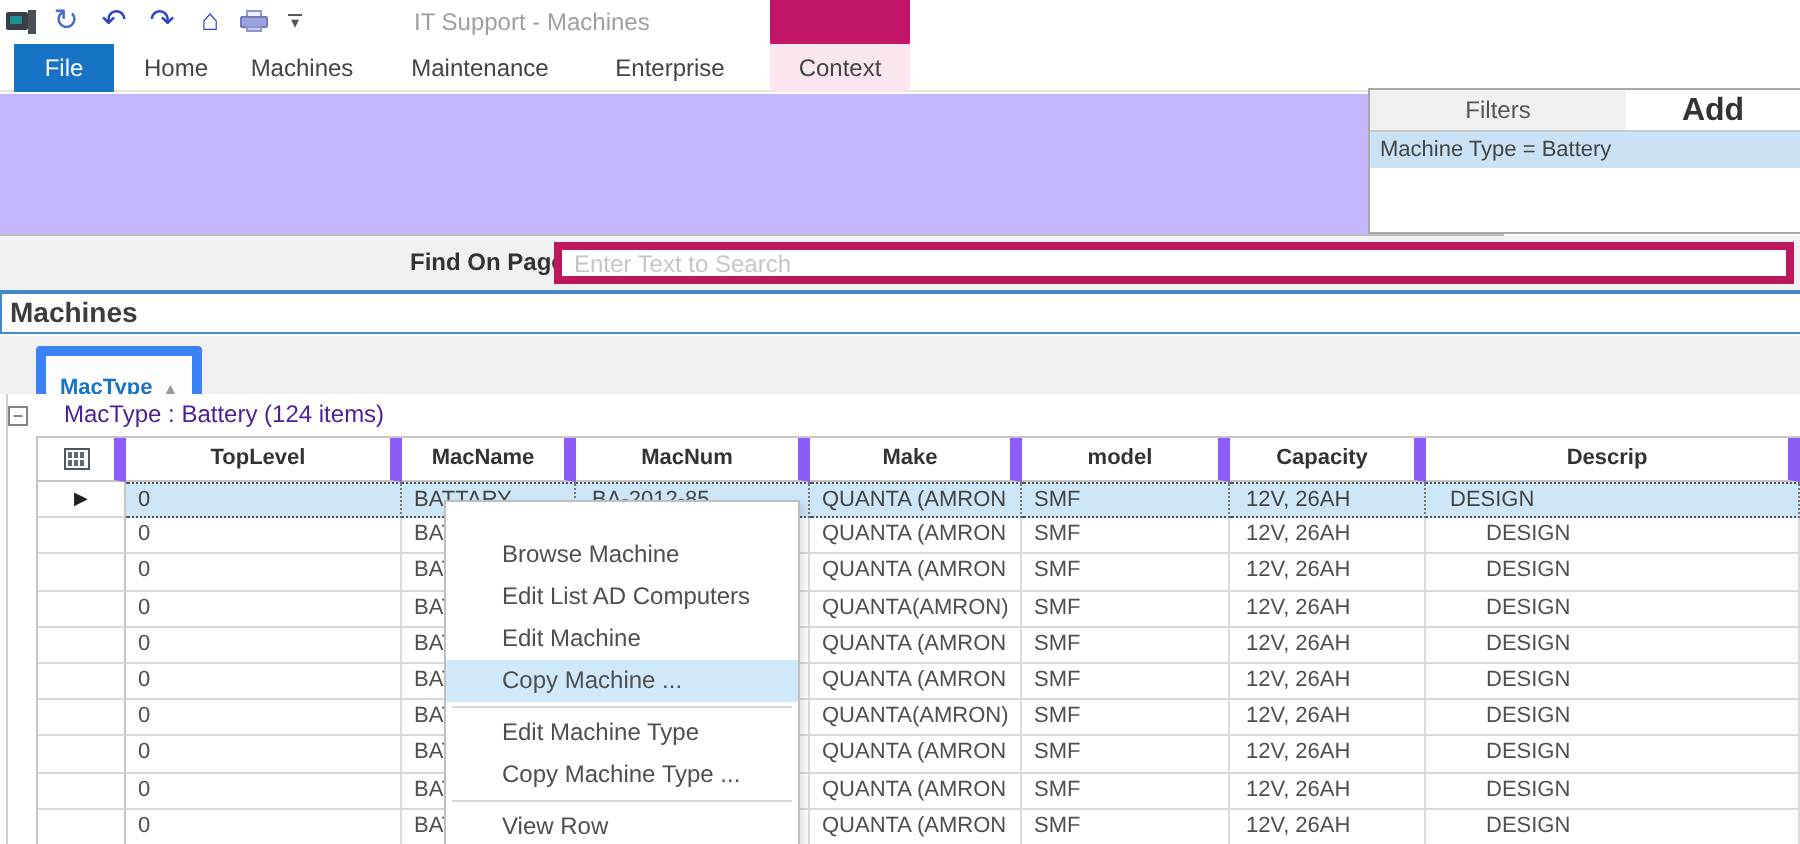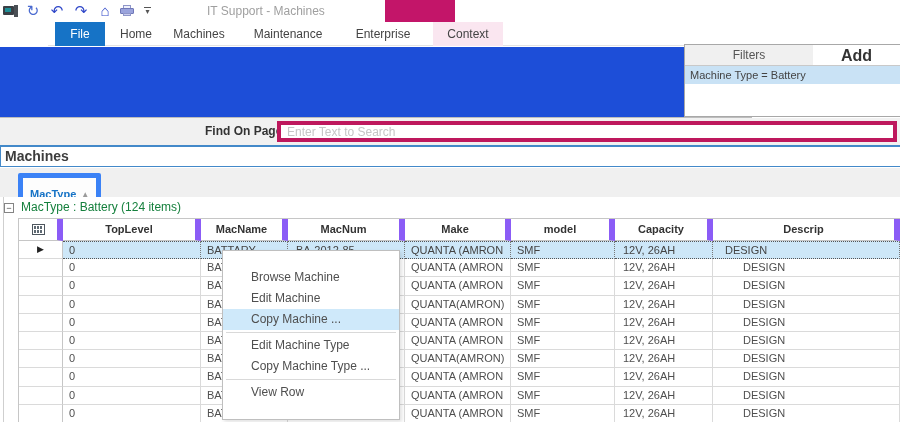--- a/index.html
+++ b/index.html
@@ -28,7 +28,7 @@
 
   
   .tabbar { position:absolute; left:0; top:22px; width:740px; height:24px; background:#fff;
-            border-bottom:1px solid #e3e3e3; display:flex;margin-left:48px; }
+            border-bottom:1px solid #e3e3e3; display:flex; }
   .tab { height:24px; line-height:24px; text-align:center; font-size:12px; color:#444;
          white-space:nowrap; cursor:default; }
   .tab-file { width:50px; margin-left:7px; background:#1673c6; color:#fff; }

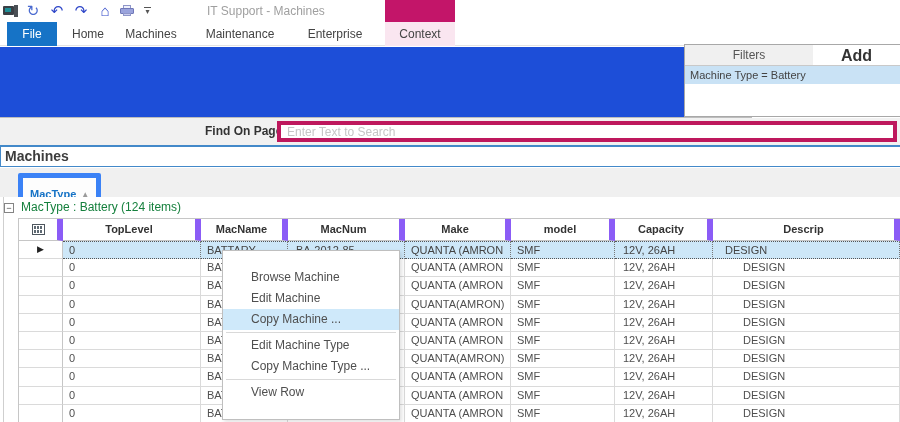--- a/index.html
+++ b/index.html
@@ -39,7 +39,7 @@
   .tab-context { width:70px; margin-left:15px; background:#fae6f0; }
 
   
-  .ribbon { position:absolute; left:0; top:47px; width:752px; height:71px; background:#1d4ed8;
+  .ribbon { position:absolute; left:0; top:47px; width:752px; height:71px; background:#c4b5fd;
             border-bottom:1px solid #bdbdbd; }
   .filters-panel { position:absolute; left:684px; top:-3px; width:216px; height:73px;
                    border:1px solid #a8a8a8; border-right:none; background:#fff; }

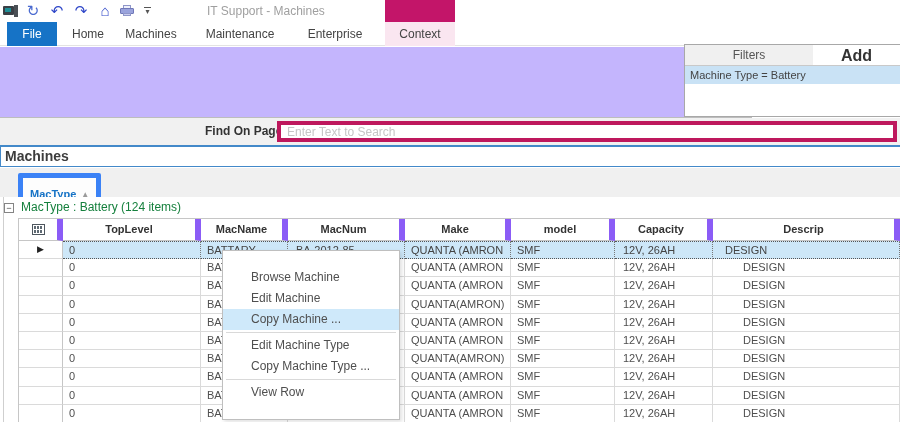--- a/index.html
+++ b/index.html
@@ -78,7 +78,7 @@
   .group-row { position:absolute; left:0; top:197px; width:900px; height:21px; background:#fff; }
   .collapse-box { position:absolute; left:4px; top:6px; width:10px; height:10px; border:1px solid #848484;
                   background:#fff; font-size:9px; line-height:8px; text-align:center; color:#444; cursor:default; }
-  .group-label { position:absolute; left:21px; top:0; line-height:21px; font-size:12px; color:#15803d; }
+  .group-label { position:absolute; left:32px; top:0; line-height:21px; font-size:12px; color:#4c1d95; }
 
   .indent-line { position:absolute; left:3px; top:197px; bottom:0; width:1px; background:#cfcfcf; }
 

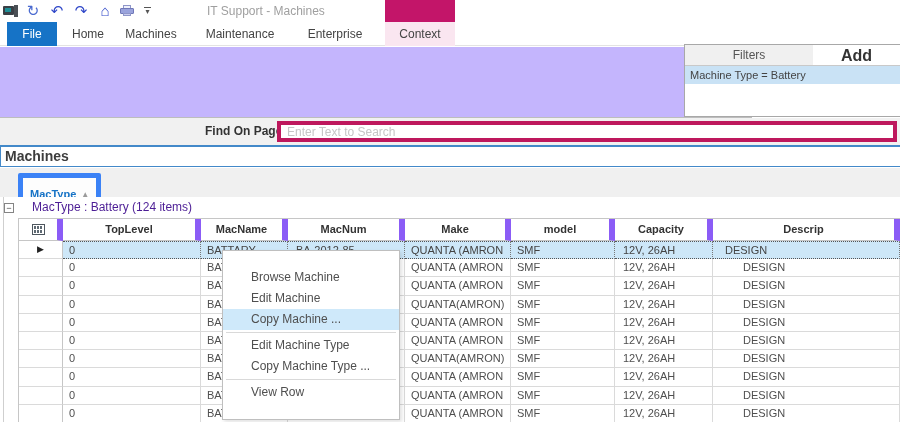--- a/index.html
+++ b/index.html
@@ -314,6 +314,7 @@
 
   <div class="ctx-menu" id="ctx-menu">
       <div class="menu-item">Browse  Machine</div>
+      <div class="menu-item">Edit List AD Computers</div>
       <div class="menu-item">Edit Machine</div>
       <div class="menu-item hl">Copy Machine ...</div>
       <div class="menu-sep"></div>

